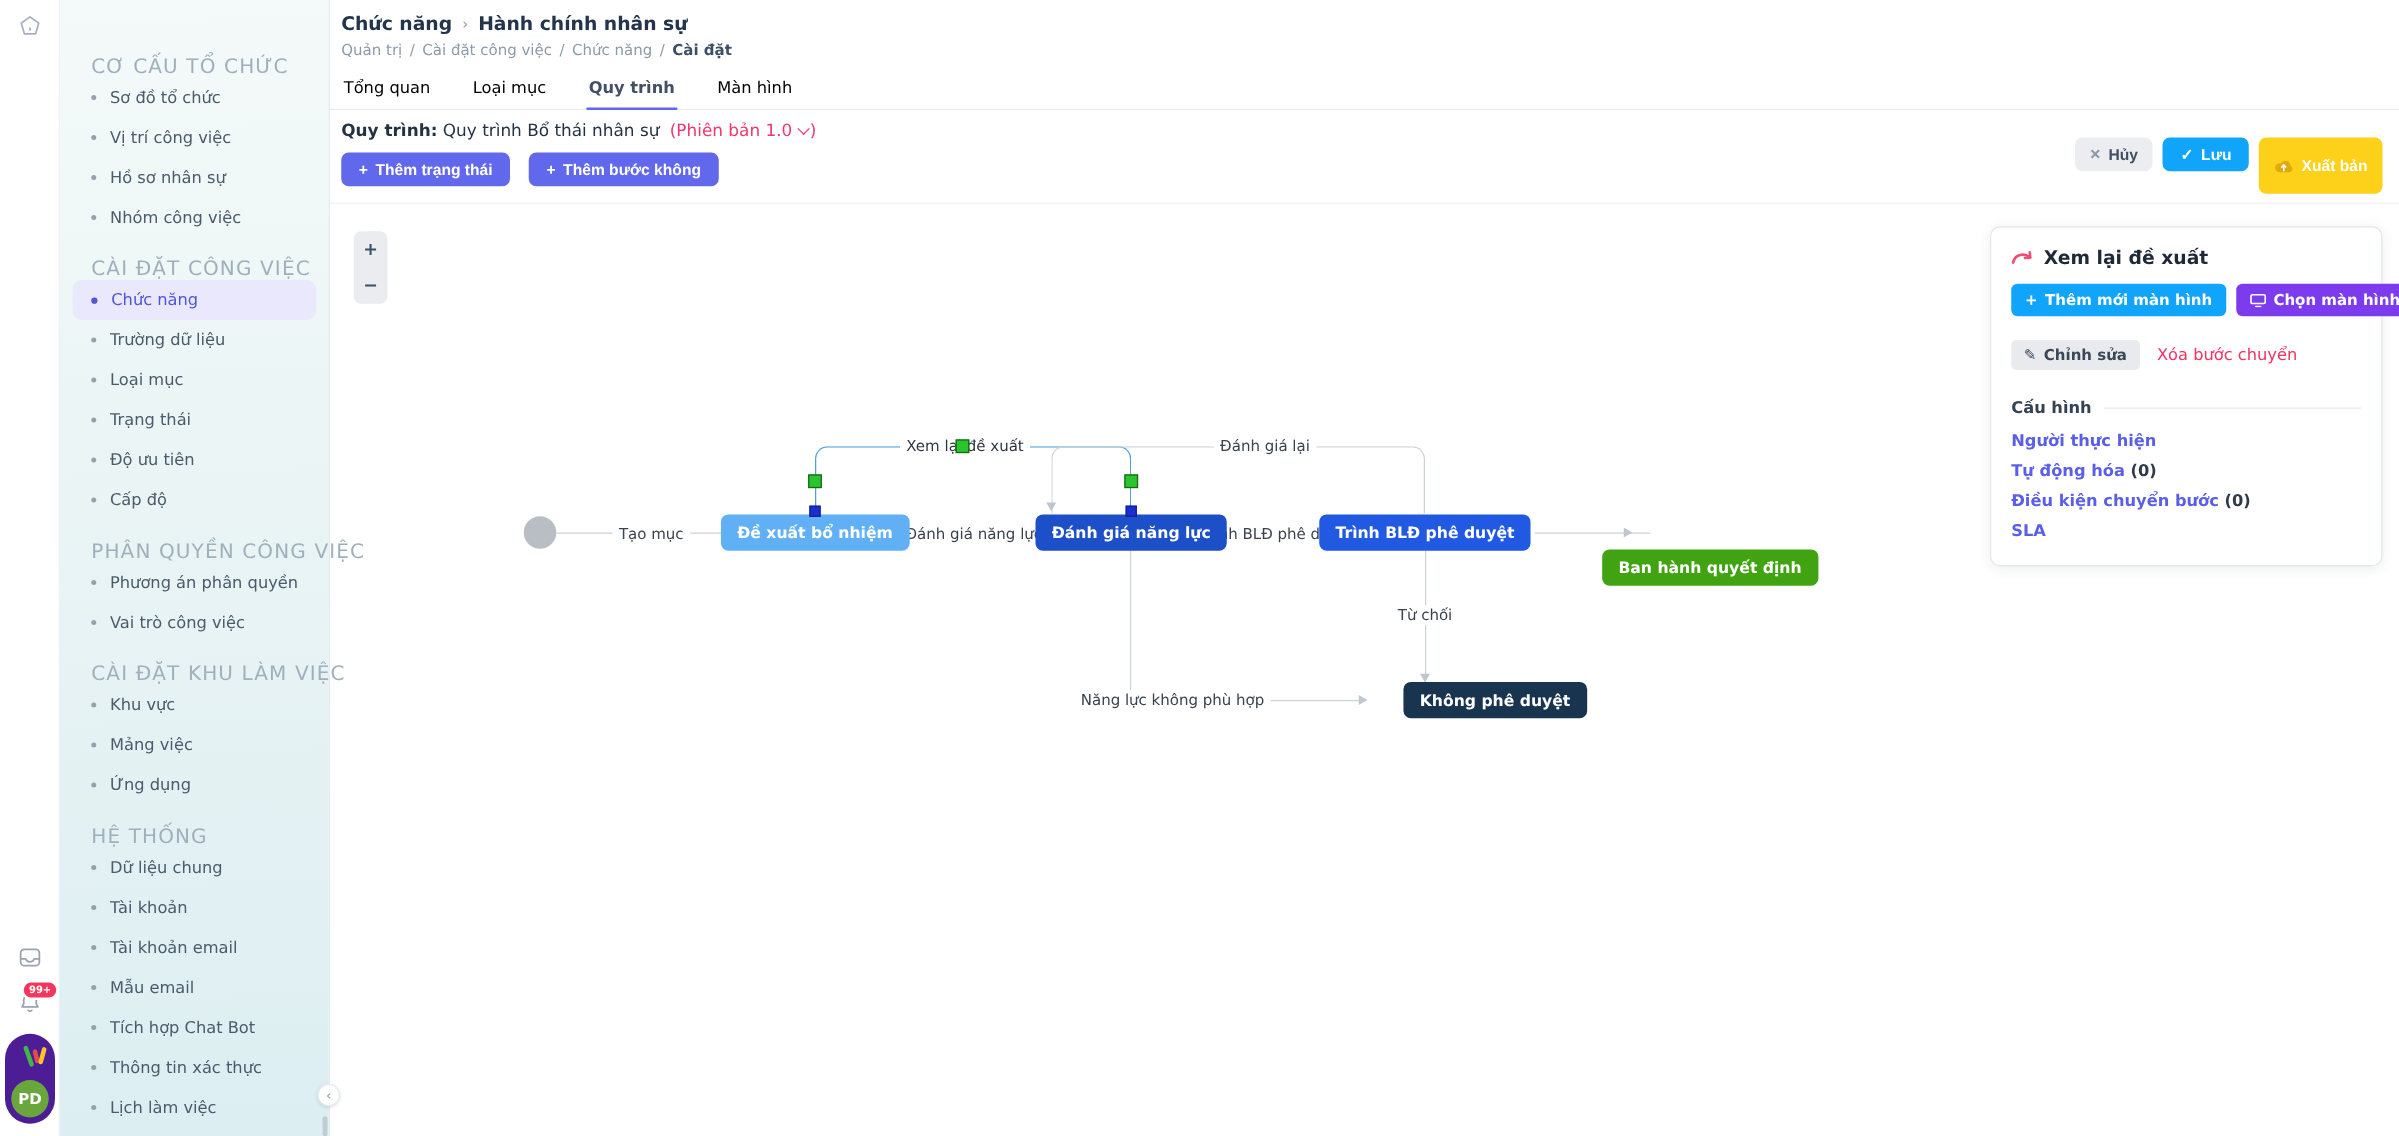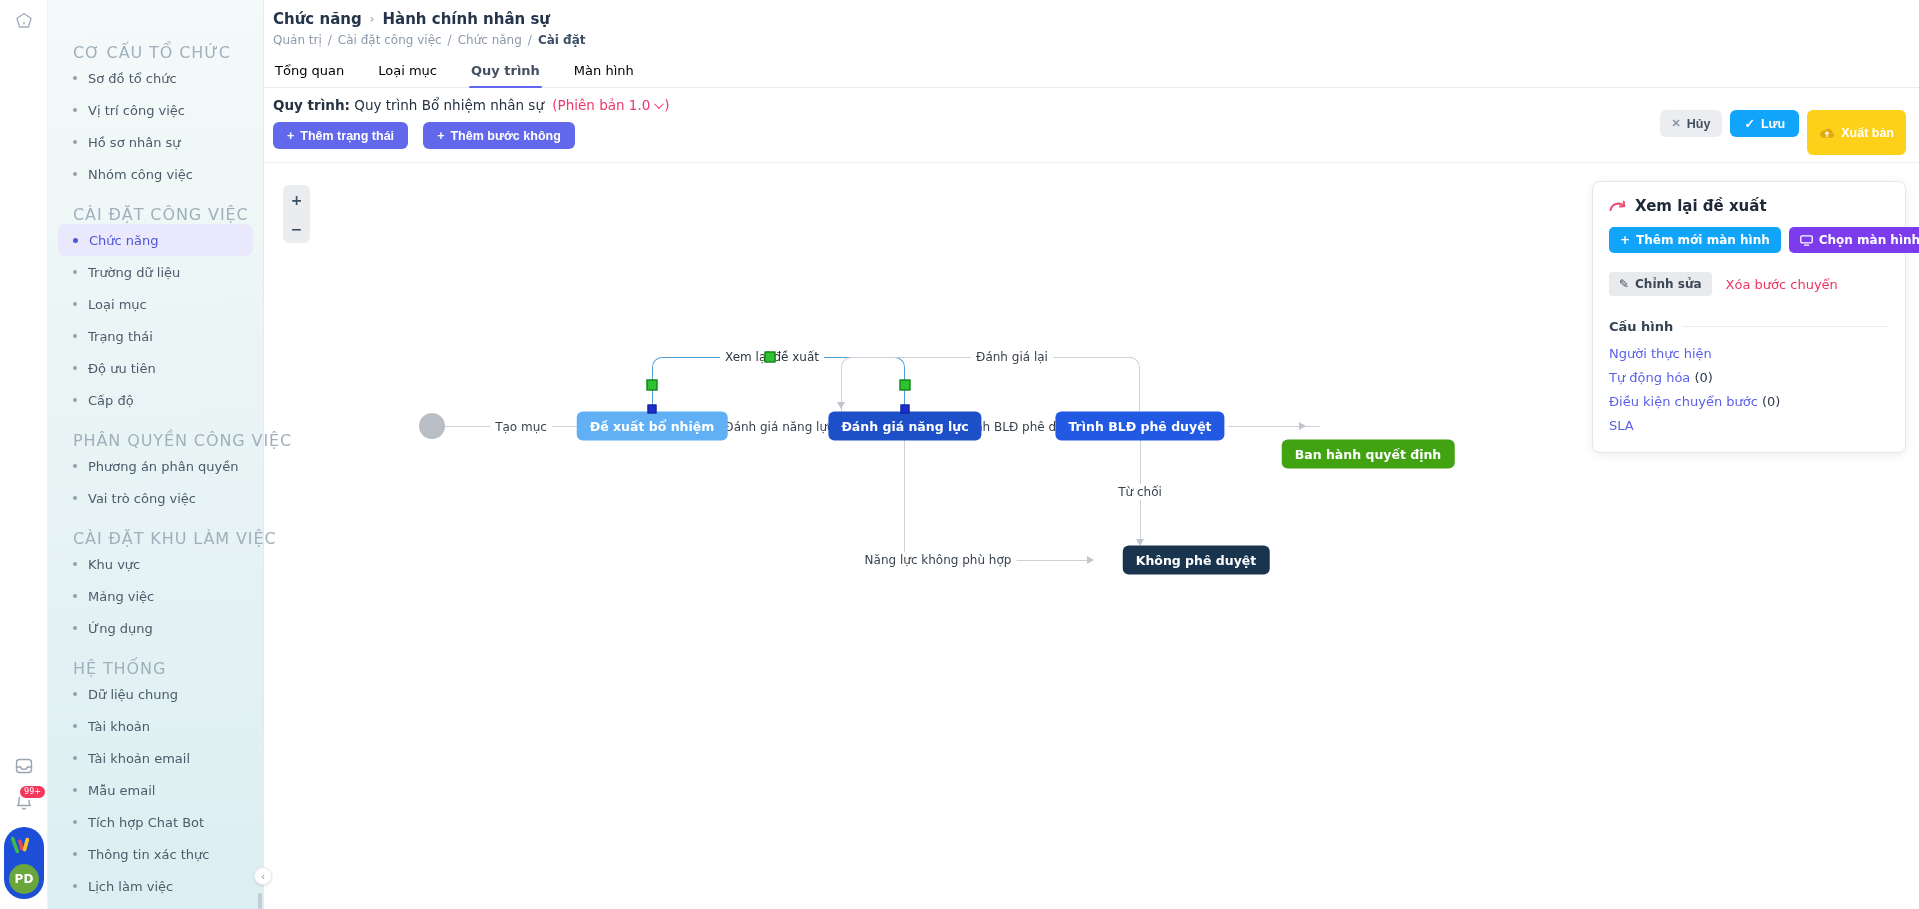--- a/index.html
+++ b/index.html
@@ -277,7 +277,7 @@
   <div class="toolbar">
     <div class="process-line">
       <b>Quy trình:</b>
-      <span>Quy trình Bổ nhiệm nhân sự</span>
+      <span>Quy trình Bổ thái nhân sự</span>
       <span class="version"><span>(Phiên bản 1.0</span><span class="chev-down"></span><span>)</span></span>
     </div>
     <button class="btn btn-indigo">

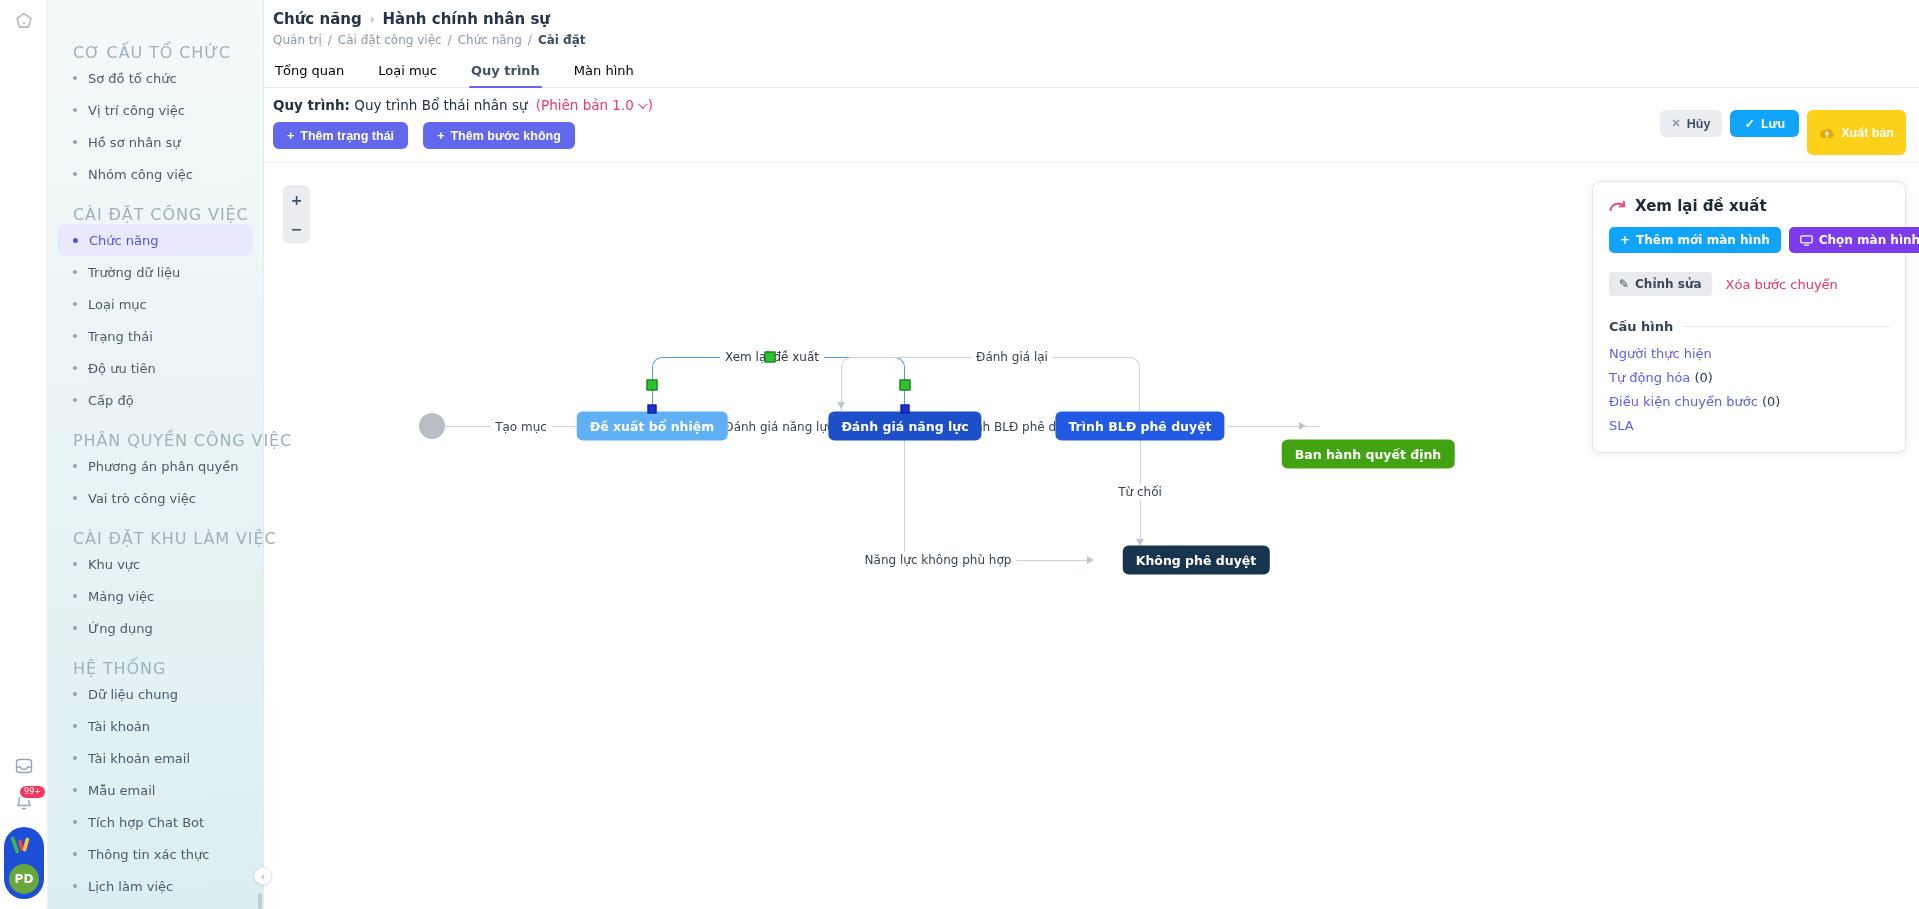--- a/index.html
+++ b/index.html
@@ -104,7 +104,7 @@
   .config-head .t { font-size:13px; font-weight:600; color:#344354; white-space:nowrap; }
   .config-head .line { flex:1; height:1px; background:#e7eaef; }
   .cfg-links { margin-top:10px; display:flex; flex-direction:column; gap:5px; }
-  .cfg-link { font-size:13px; color:#5a5fe8; line-height:19px; cursor:pointer; }
+  .cfg-link { font-size:13px; color:#5a5fe8; line-height:19px; cursor:pointer;font-weight:bold; }
   .cfg-link .cnt { color:#2c3a4a; }
 </style>
 </head>

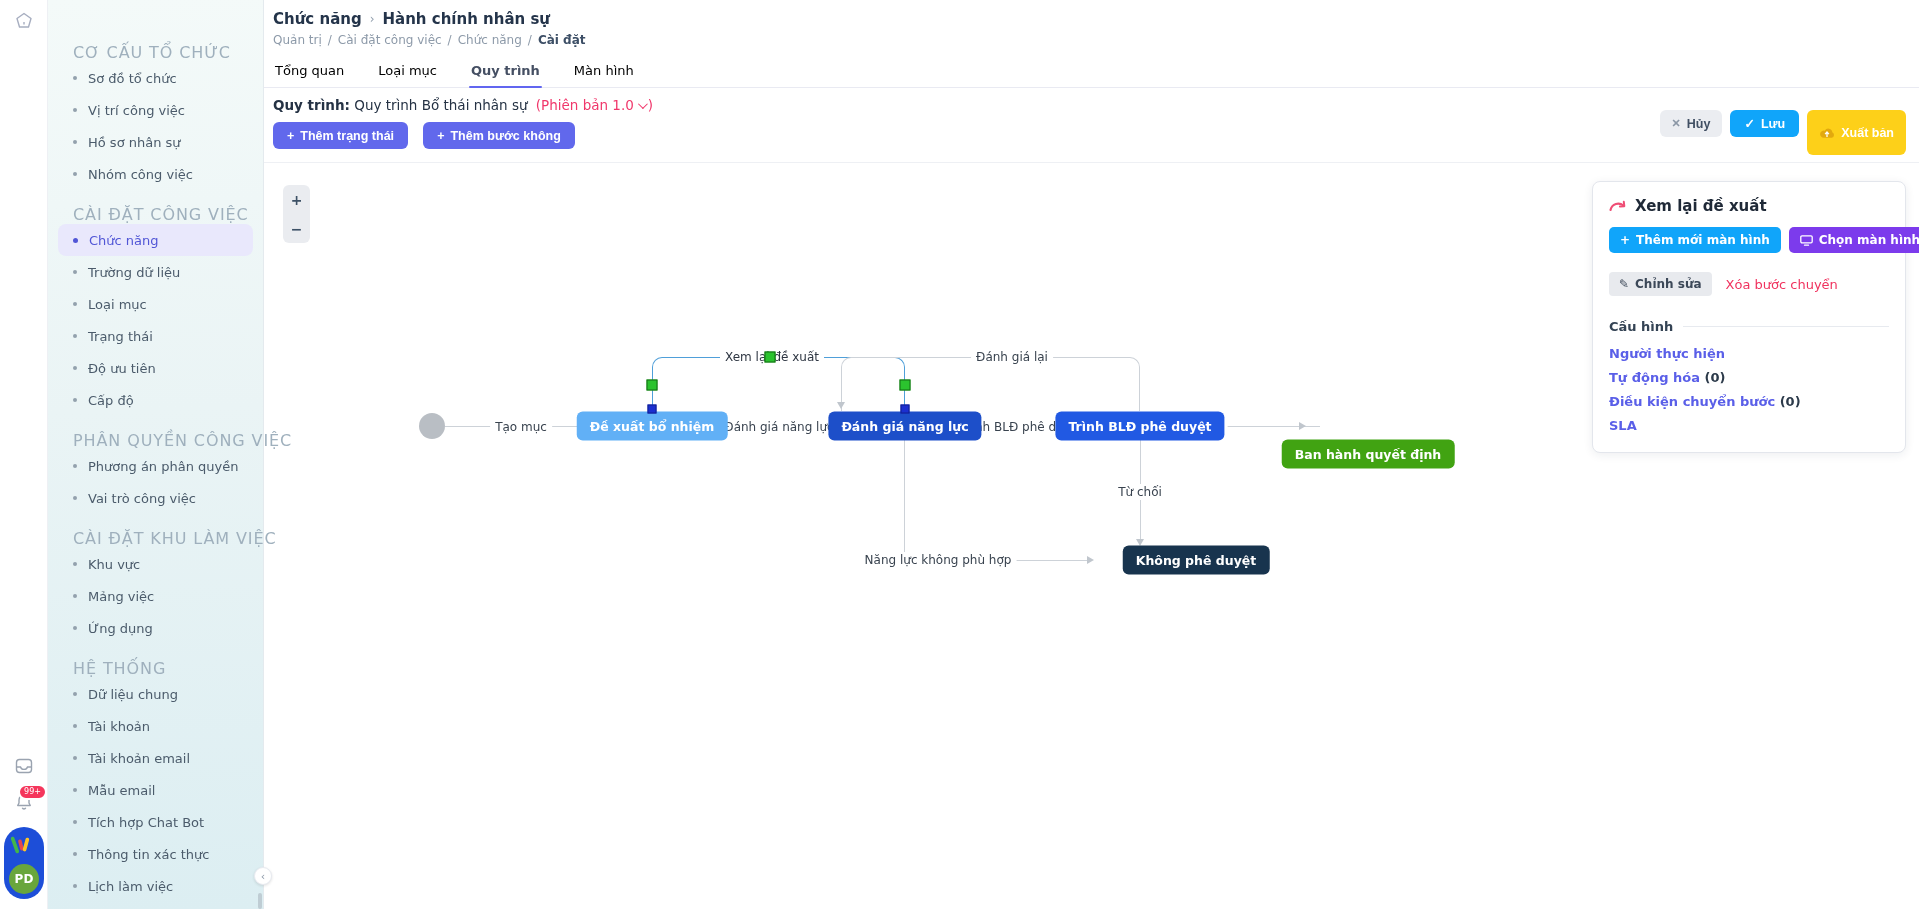--- a/index.html
+++ b/index.html
@@ -12,7 +12,7 @@
   .rail-top { position:absolute; top:10px; left:0; width:48px; display:flex; justify-content:center; }
   .rail-bottom { position:absolute; bottom:10px; left:0; width:48px; display:flex; flex-direction:column; align-items:center; gap:14px; }
   .rail-icon { width:22px; height:22px; display:flex; align-items:center; justify-content:center; cursor:pointer; position:relative; }
-  .badge { position:absolute; top:-7px; right:-12px; background:#f5365c; color:#fff; font-size:8px; font-weight:400;
+  .badge { position:absolute; top:-7px; right:-12px; background:#f5365c; color:#fff; font-size:8px; font-weight:700;
     padding:2px 4px; border-radius:8px; border:2px solid #fff; line-height:1;text-align:center; }
   .logo-pill { background:#1d4ed8; border-radius:20px; padding:7px 5px 5px 5px; display:flex; flex-direction:column; align-items:flex-start; gap:8px; }
   .avatar { width:30px; height:30px; border-radius:50%; background:#69a63c; color:#fff; font-size:12px; font-weight:700;

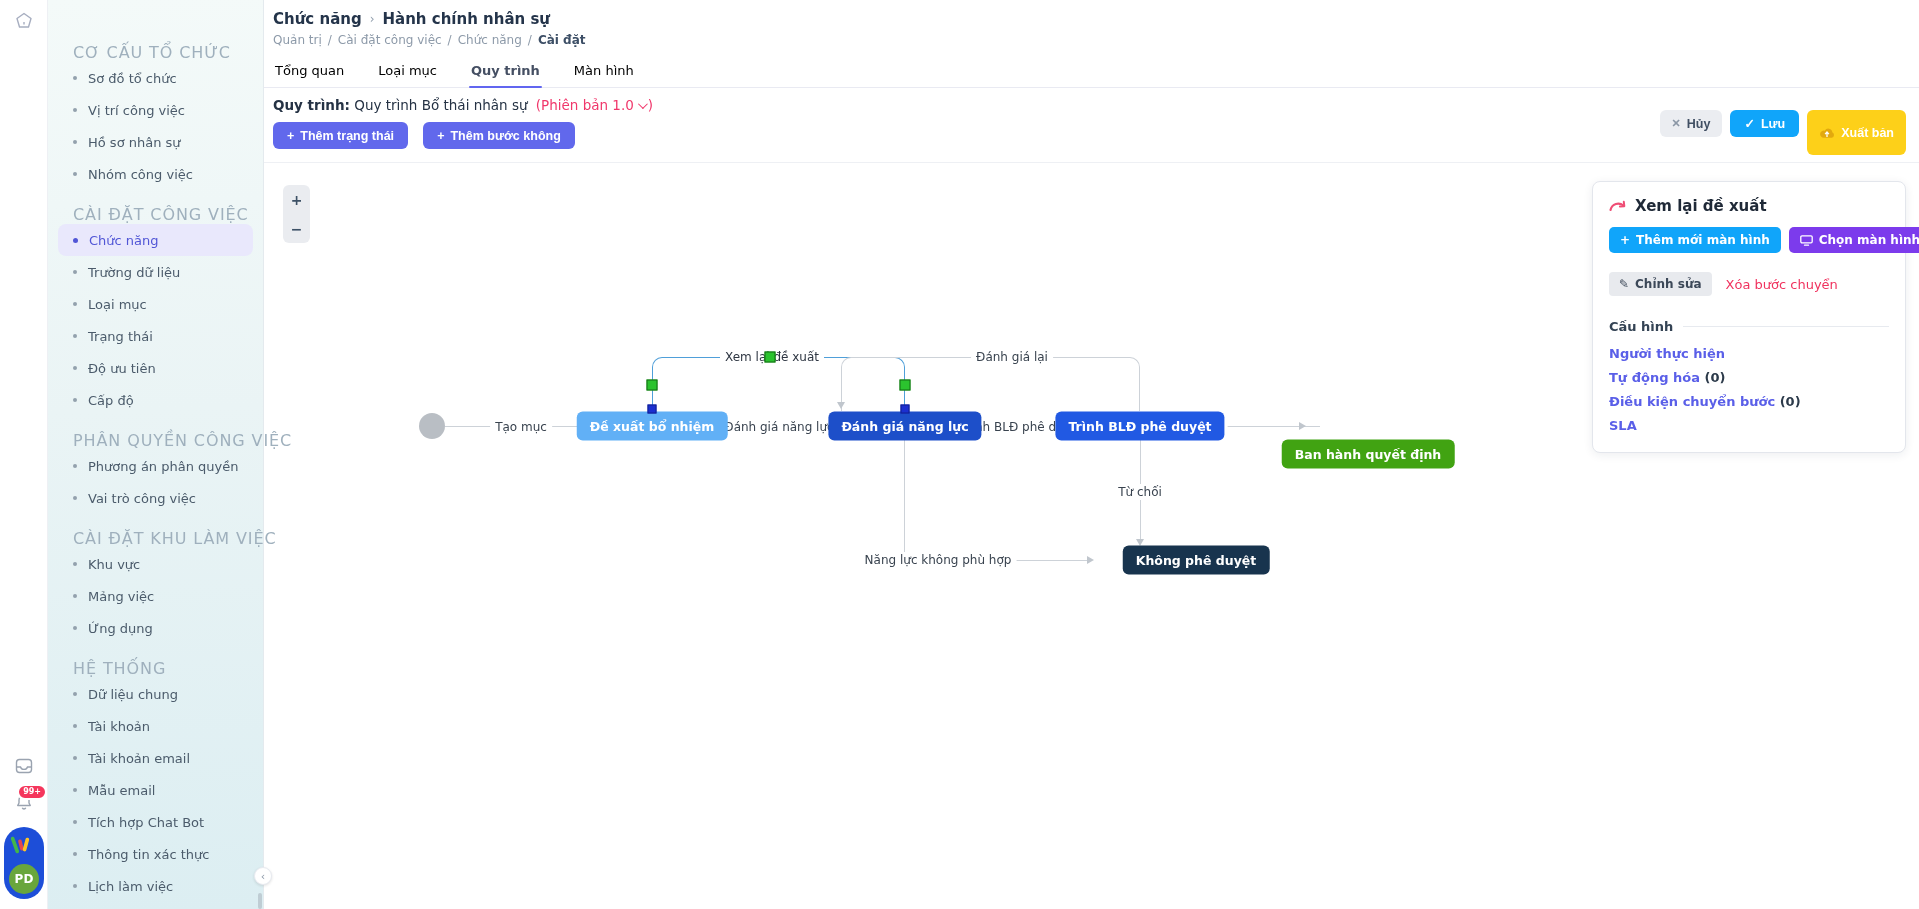--- a/index.html
+++ b/index.html
@@ -14,7 +14,7 @@
   .rail-icon { width:22px; height:22px; display:flex; align-items:center; justify-content:center; cursor:pointer; position:relative; }
   .badge { position:absolute; top:-7px; right:-12px; background:#f5365c; color:#fff; font-size:8px; font-weight:700;
     padding:2px 4px; border-radius:8px; border:2px solid #fff; line-height:1;text-align:center; }
-  .logo-pill { background:#1d4ed8; border-radius:20px; padding:7px 5px 5px 5px; display:flex; flex-direction:column; align-items:flex-start; gap:8px; }
+  .logo-pill { background:#4c1d95; border-radius:20px; padding:7px 5px 5px 5px; display:flex; flex-direction:column; align-items:flex-end; gap:8px; }
   .avatar { width:30px; height:30px; border-radius:50%; background:#69a63c; color:#fff; font-size:12px; font-weight:700;
     display:flex; align-items:center; justify-content:center; }
 

